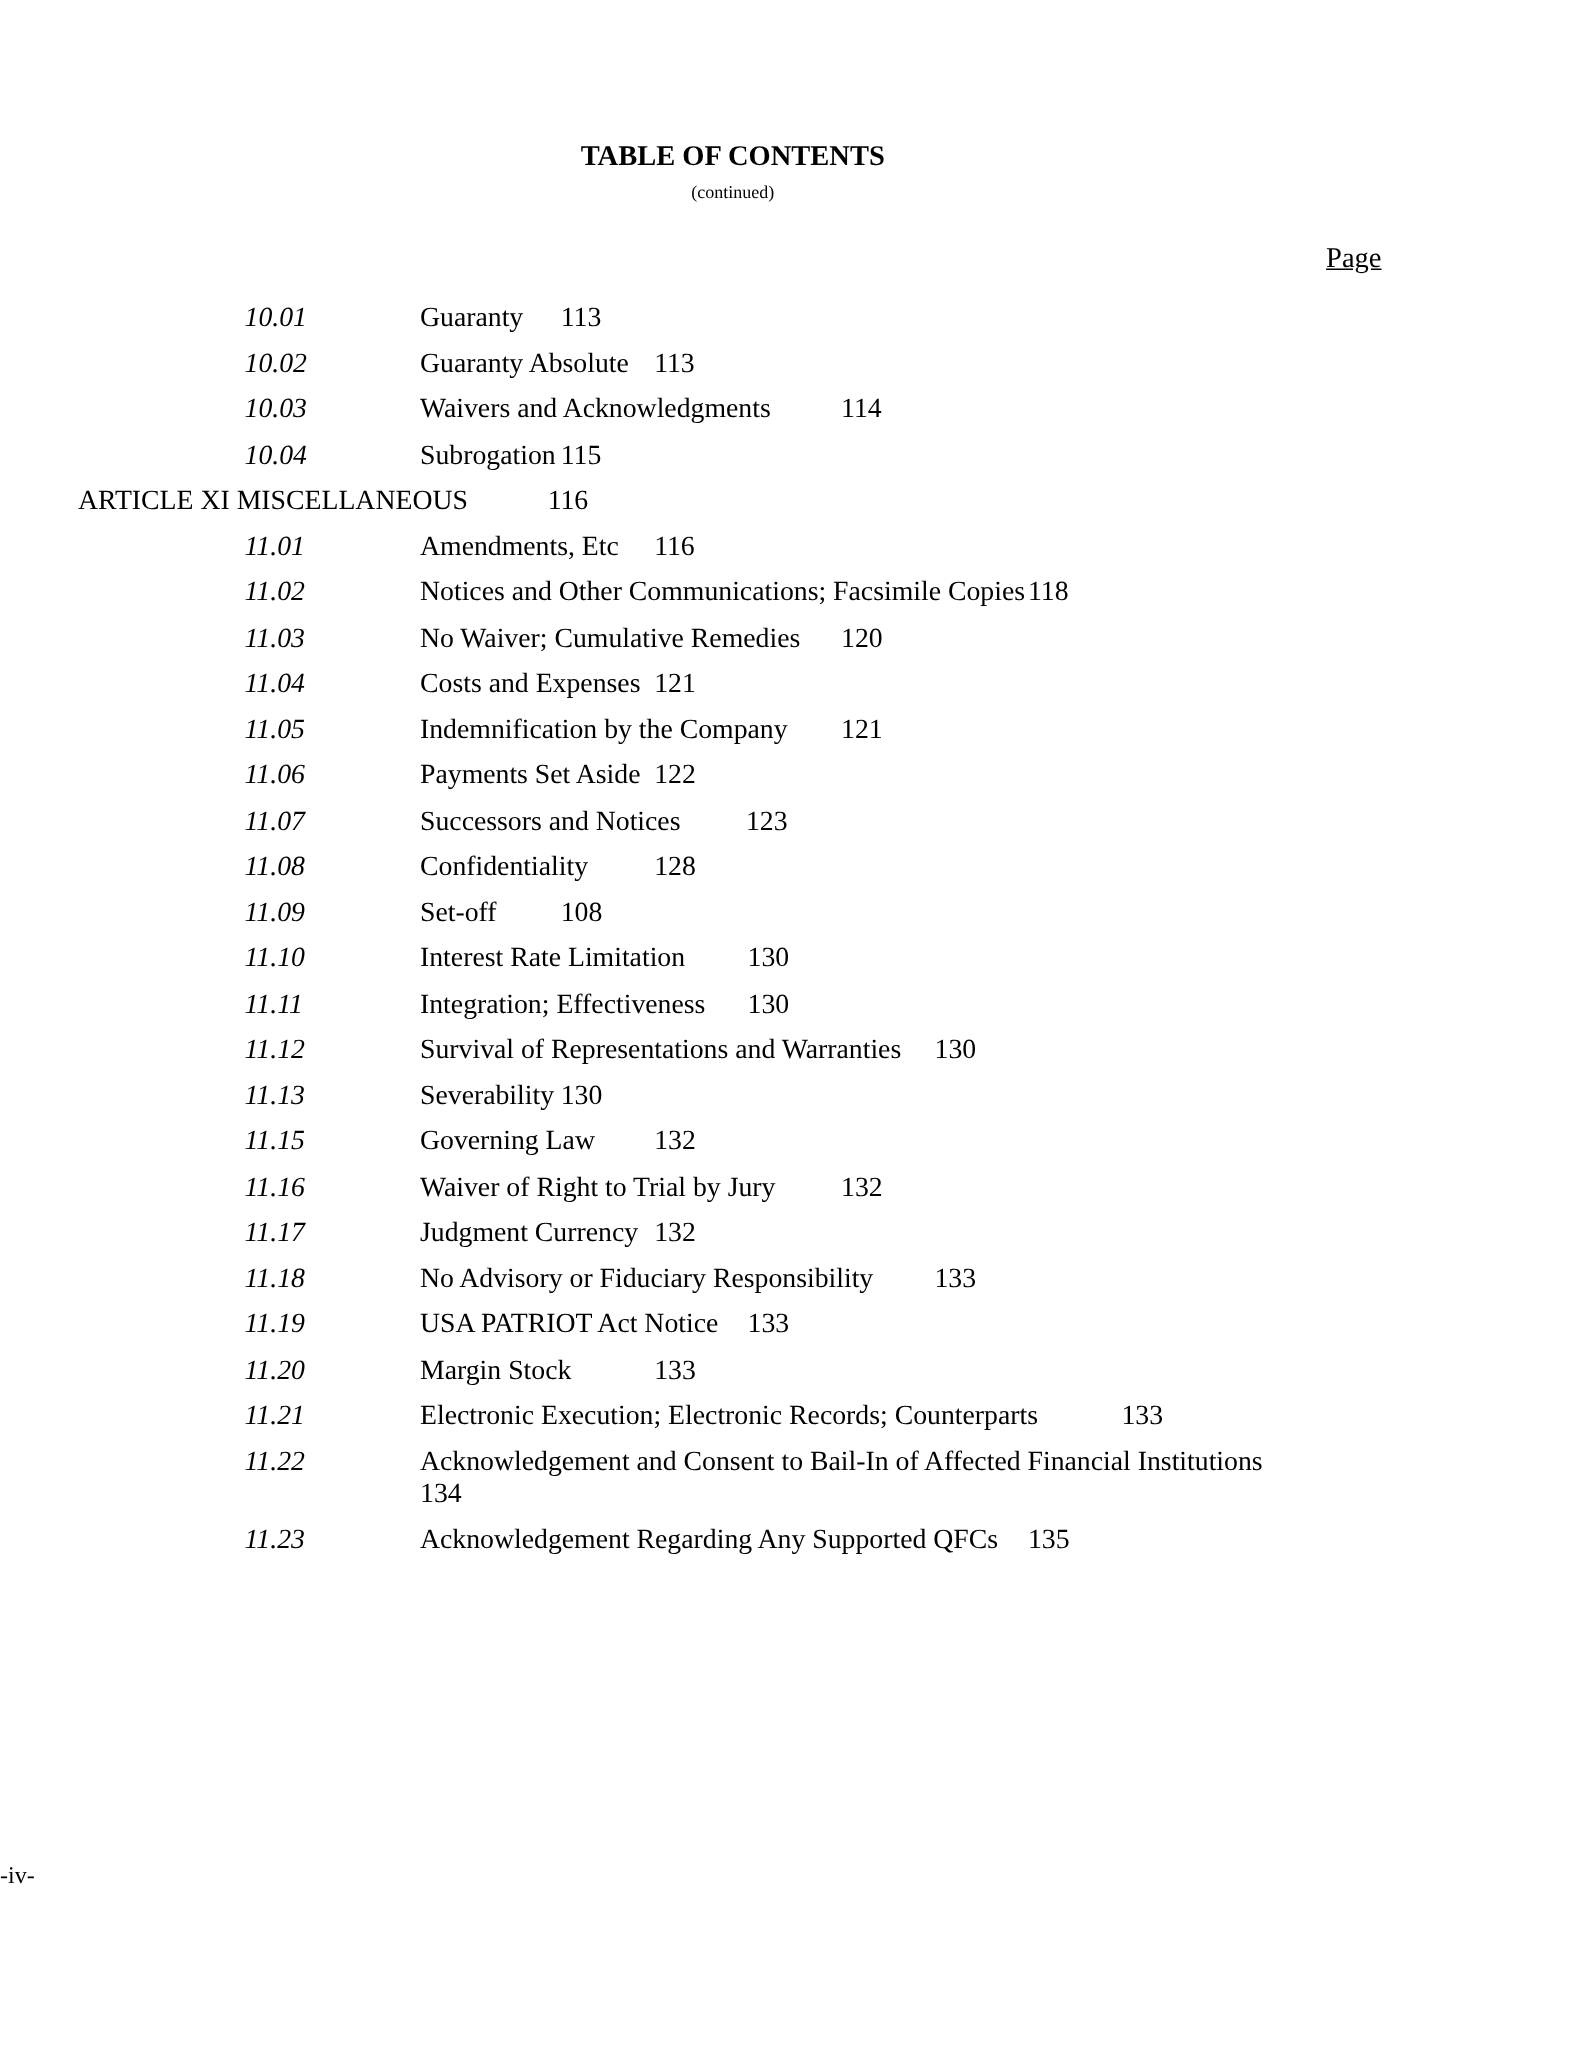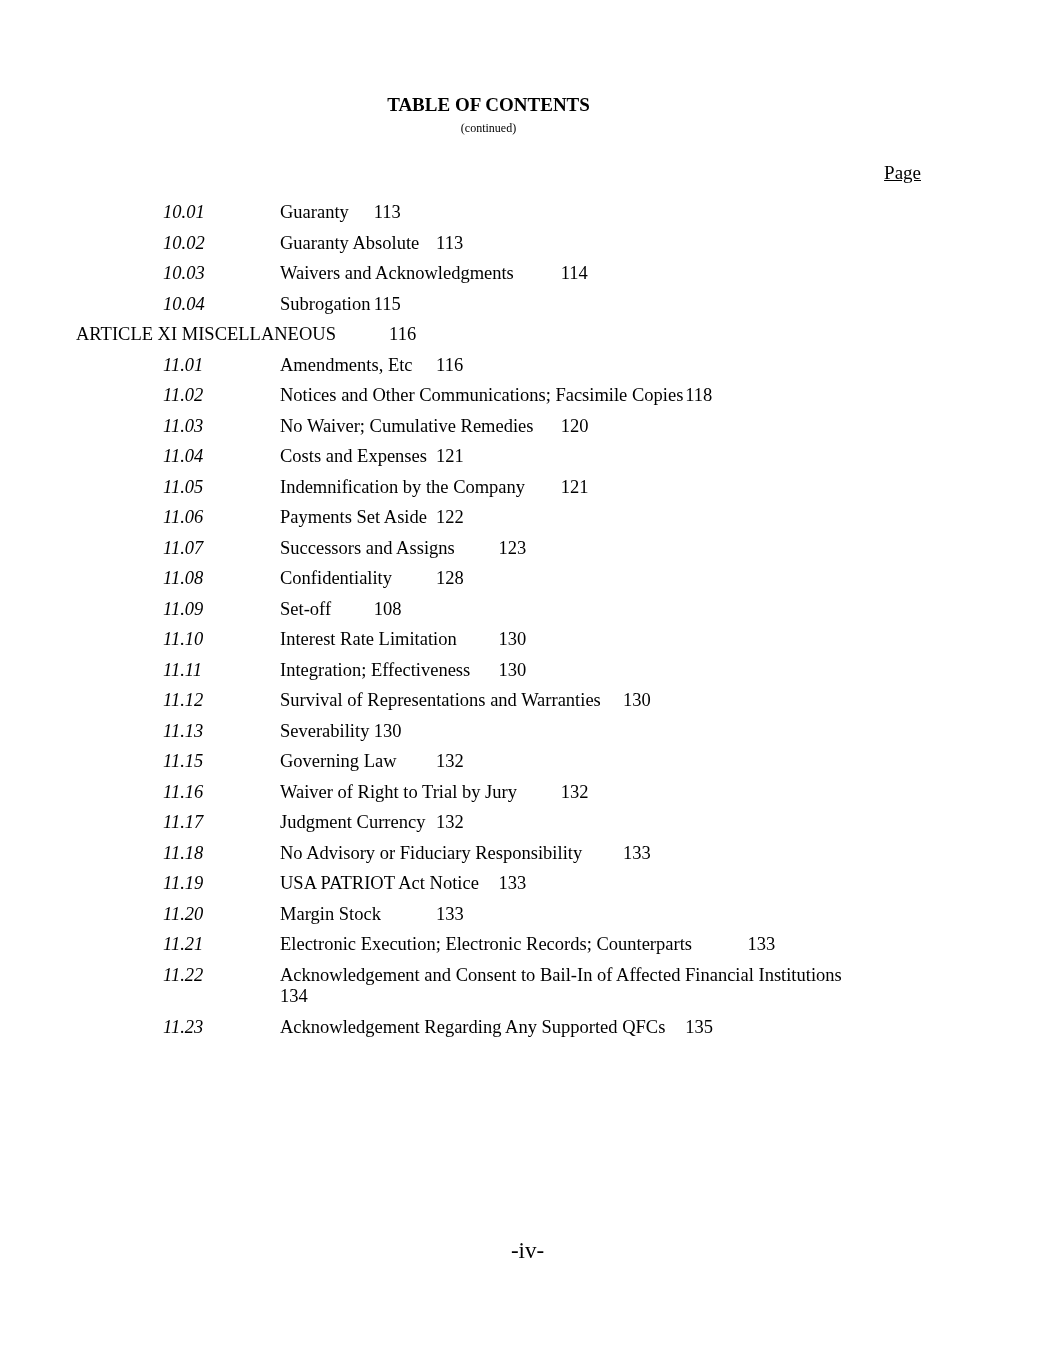--- a/index.html
+++ b/index.html
@@ -59,7 +59,7 @@
     min-height: 21.7px;
   }
   .toc-row.article {
-    padding-left: 76px;
+    padding-left: 52px;
   }
   .toc-row .num {
     position: absolute;

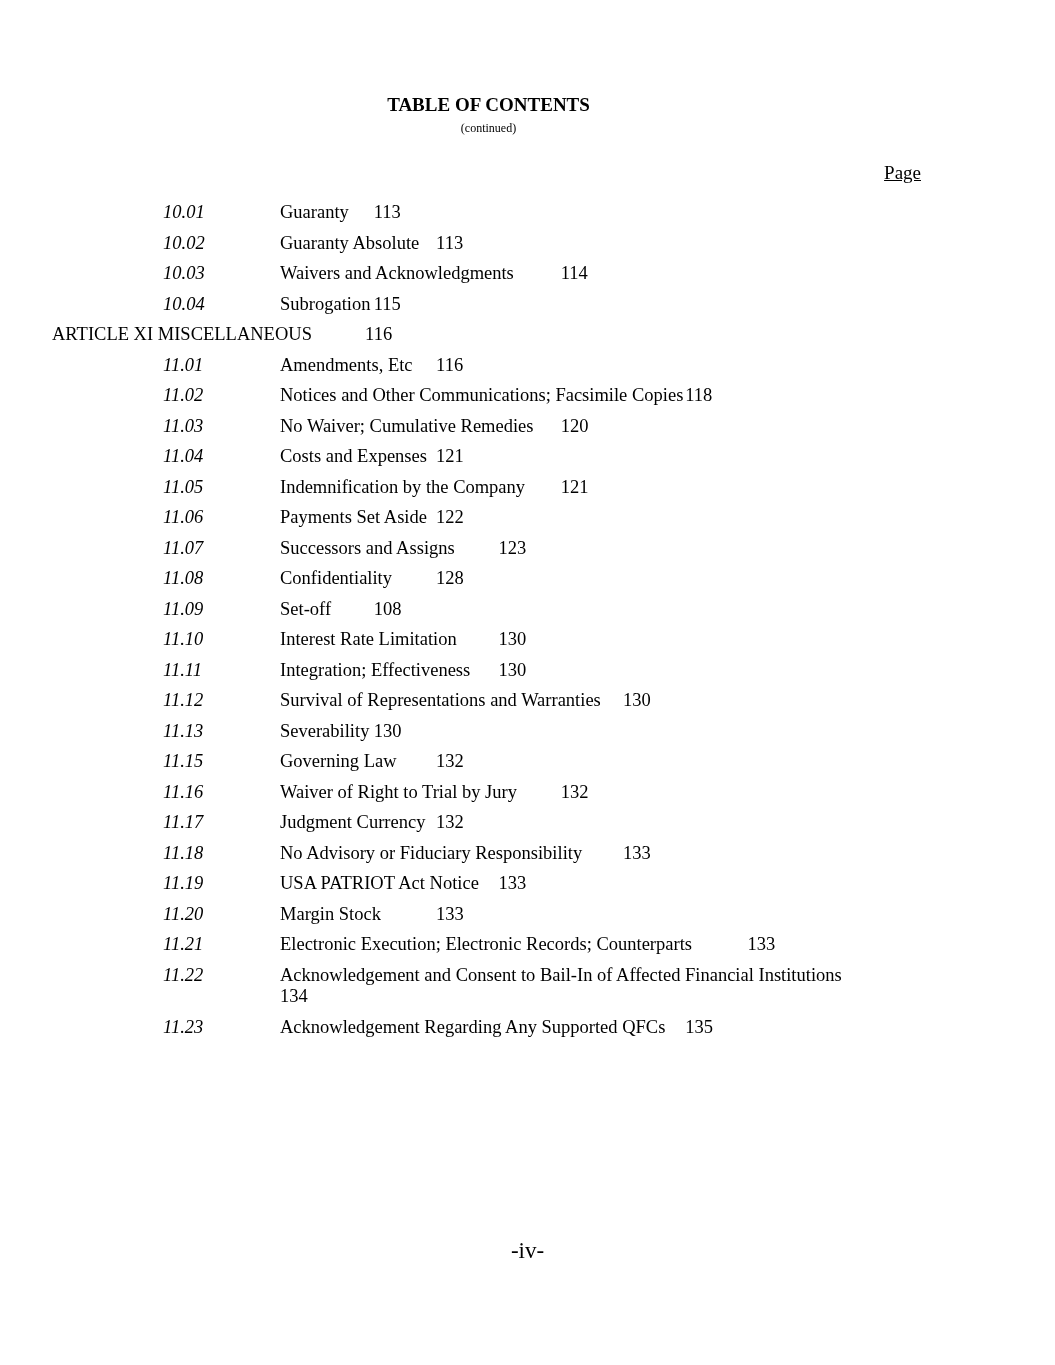--- a/index.html
+++ b/index.html
@@ -110,7 +110,7 @@
       <div class="toc-row"><span class="num">11.04</span><span class="ttl">Costs and Expenses</span><span class="gap" style="width: 9.13125px;"></span><span class="pg">121</span></div>
       <div class="toc-row"><span class="num">11.05</span><span class="ttl">Indemnification by the Company</span><span class="gap" style="width: 35.6219px;"></span><span class="pg">121</span></div>
       <div class="toc-row"><span class="num">11.06</span><span class="ttl">Payments Set Aside</span><span class="gap" style="width: 9.11562px;"></span><span class="pg">122</span></div>
-      <div class="toc-row"><span class="num">11.07</span><span class="ttl">Successors and Assigns</span><span class="gap" style="width: 43.6656px;"></span><span class="pg">123</span></div>
+      <div class="toc-row"><span class="num">11.07</span><span class="ttl">Successors and Notices</span><span class="gap" style="width: 43.6656px;"></span><span class="pg">123</span></div>
       <div class="toc-row"><span class="num">11.08</span><span class="ttl">Confidentiality</span><span class="gap" style="width: 44.0844px;"></span><span class="pg">128</span></div>
       <div class="toc-row"><span class="num">11.09</span><span class="ttl">Set-off</span><span class="gap" style="width: 42.7531px;"></span><span class="pg">108</span></div>
       <div class="toc-row"><span class="num">11.10</span><span class="ttl">Interest Rate Limitation</span><span class="gap" style="width: 41.6656px;"></span><span class="pg">130</span></div>

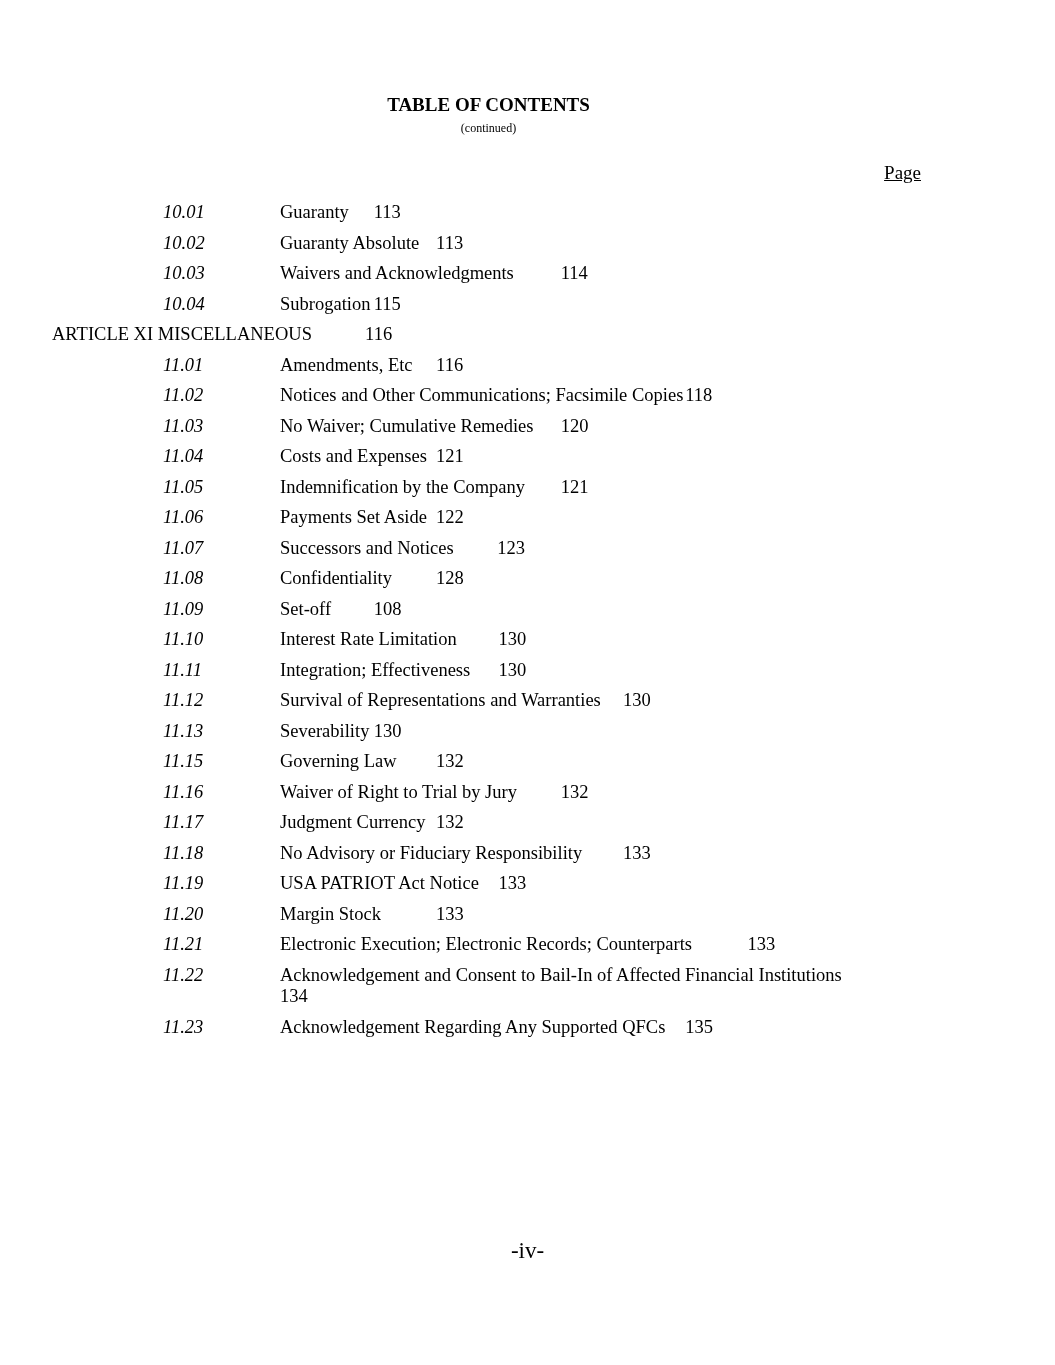--- a/index.html
+++ b/index.html
@@ -81,8 +81,8 @@
     top: 1240px;
     left: 0;
     width: 1055px;
-    text-align: center;
-    font-size: 23px;
+    text-align: left;
+    font-size: 16px;
     line-height: 21.7px;
   }
 </style>

